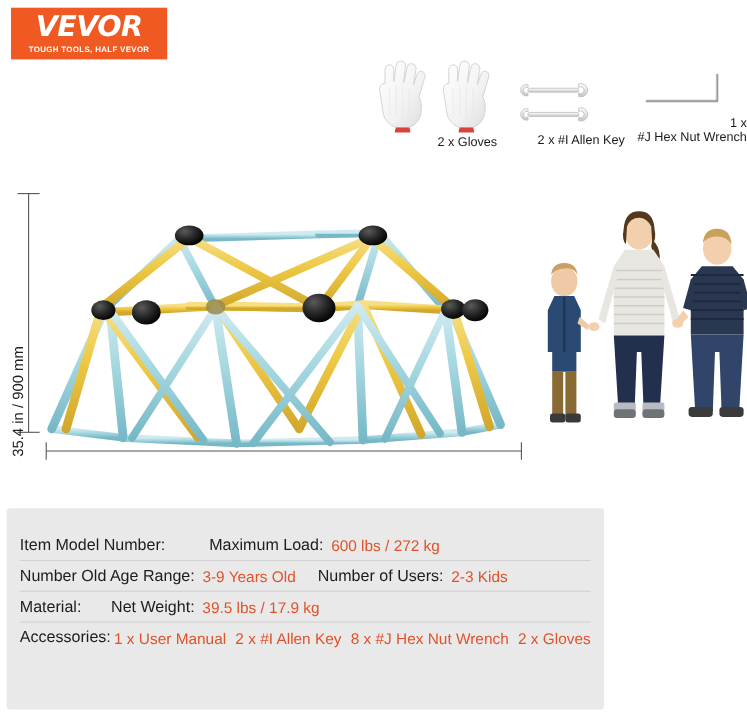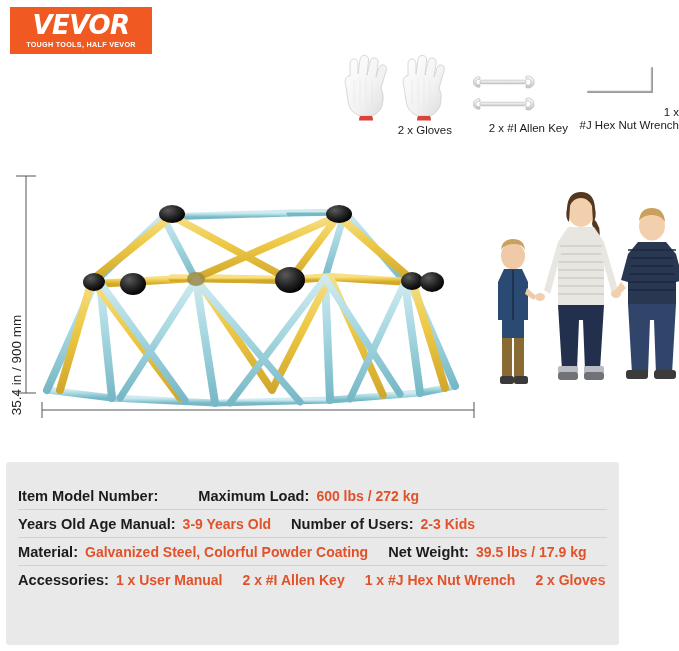--- a/index.html
+++ b/index.html
@@ -63,10 +63,9 @@
   
   .spec-panel {
     position: absolute; left: 6px; top: 462px;
-    width: 613px; height: 183px;
+    width: 543px; height: 183px;
     background: #e9e9e9; border-radius: 3px;
     padding: 20px 12px 12px 12px;
-    font-weight: bold;
   }
   .spec-row {
     height: 28px; display: flex; align-items: center;

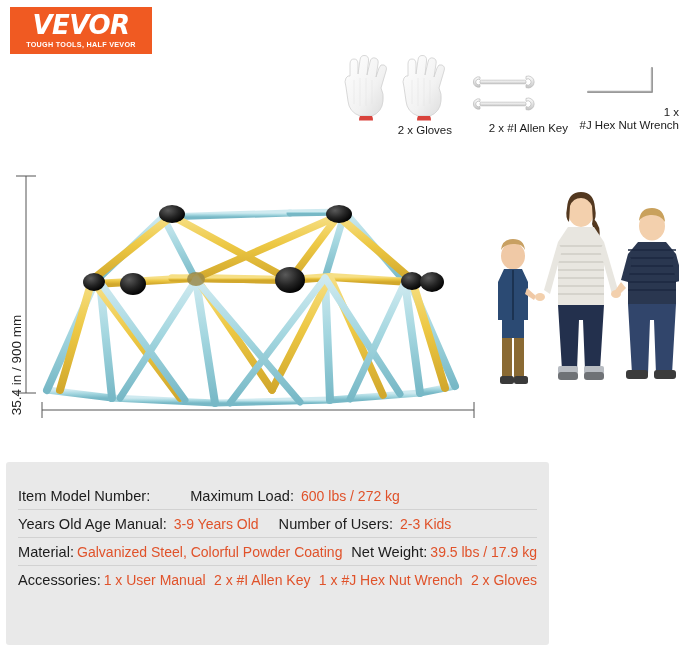--- a/index.html
+++ b/index.html
@@ -369,7 +369,7 @@
     </div>
 
     <div class="spec-row">
-      <span class="lbl">Years Old Age Manual:</span>
+      <span class="lbl">Number Old Age Range:</span>
       <span class="sp"></span>
       <span class="val">3-9 Years Old</span>
       <span class="sp-lg"></span>

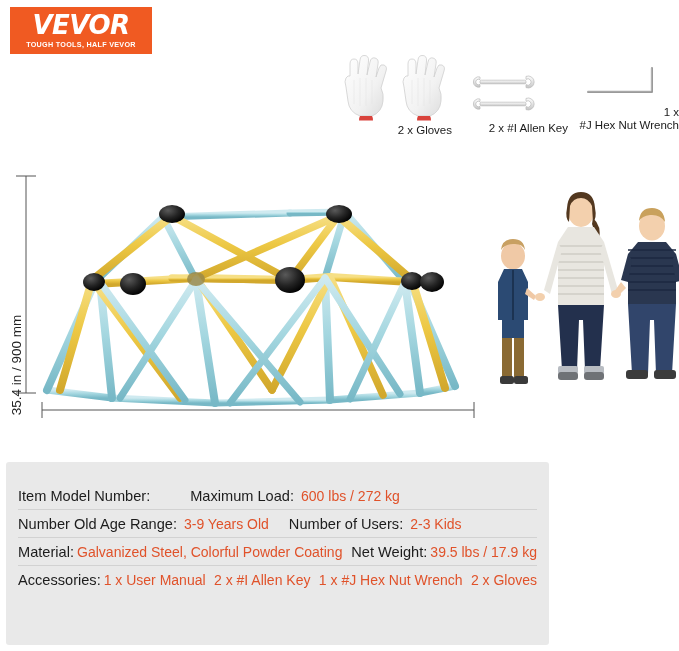--- a/index.html
+++ b/index.html
@@ -381,7 +381,6 @@
     <div class="spec-row">
       <span class="lbl">Material:</span>
       <span class="sp"></span>
-      <span class="val">Galvanized Steel, Colorful Powder Coating</span>
       <span class="sp-lg"></span>
       <span class="lbl">Net Weight:</span>
       <span class="sp"></span>

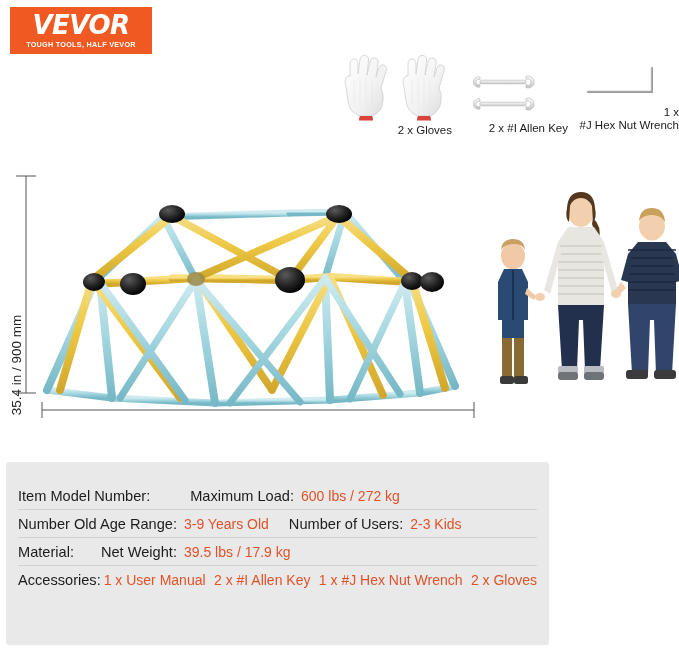--- a/index.html
+++ b/index.html
@@ -395,7 +395,7 @@
       <span class="sp-lg"></span>
       <span class="val">2 x #I  Allen Key</span>
       <span class="sp-lg"></span>
-      <span class="val">1 x #J Hex Nut Wrench</span>
+      <span class="val">8 x #J Hex Nut Wrench</span>
       <span class="sp-lg"></span>
       <span class="val">2 x Gloves</span>
     </div>

